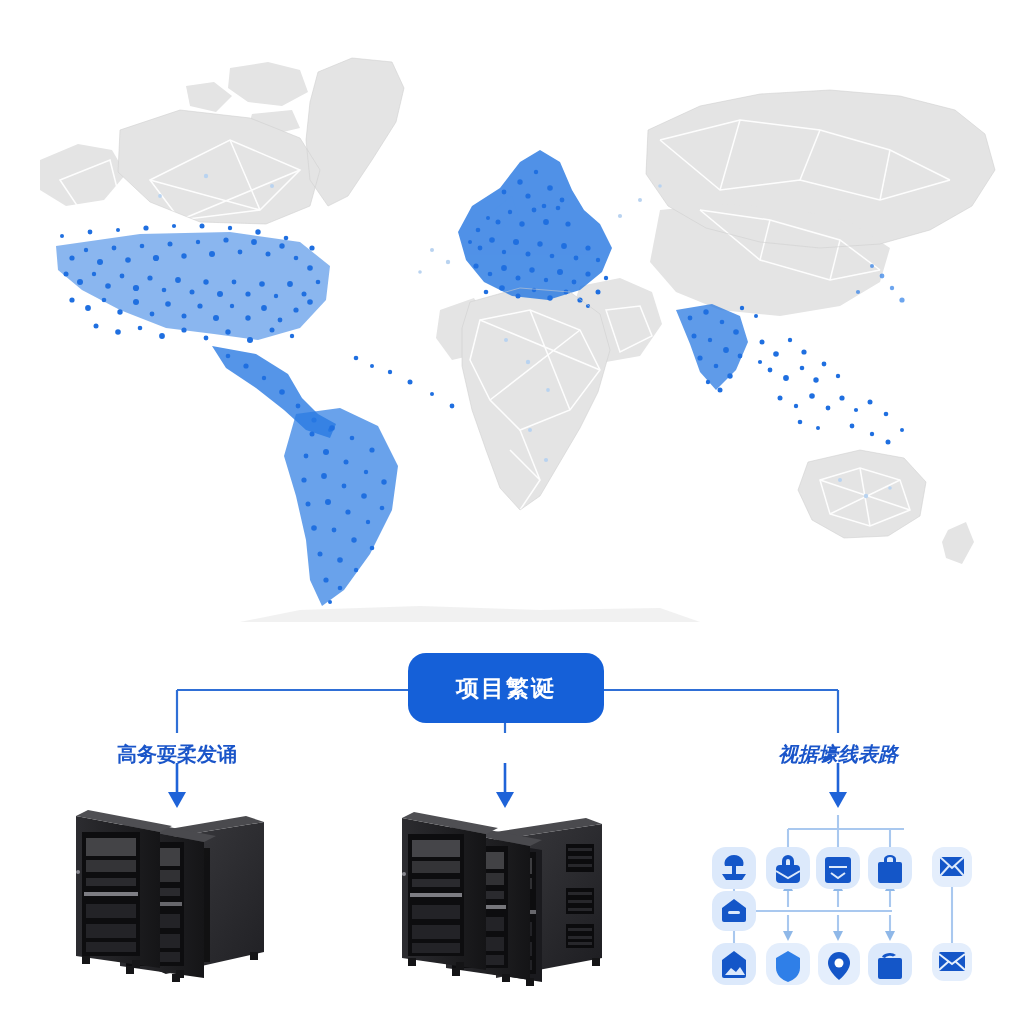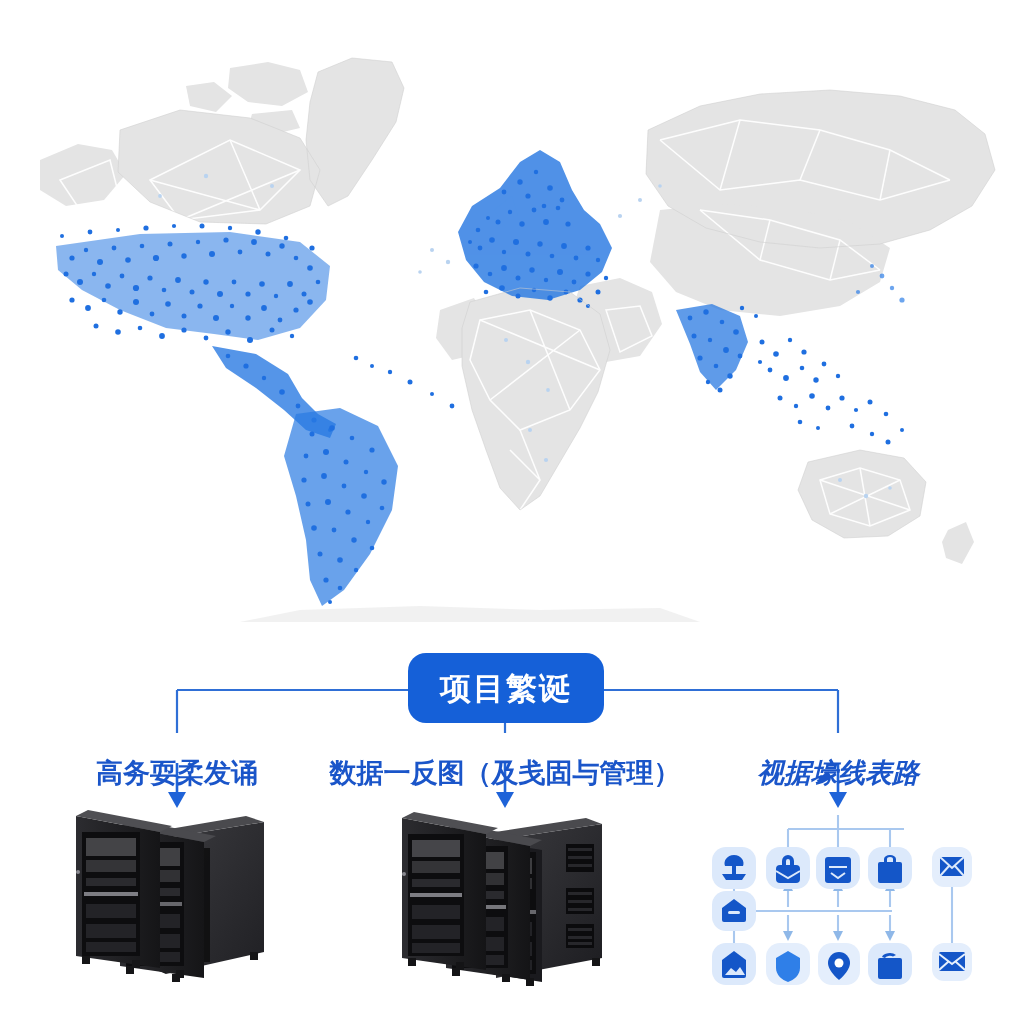--- a/index.html
+++ b/index.html
@@ -25,7 +25,7 @@
     box-sizing:border-box;
   }
   .title-box .t{
-    font-size:31px;font-weight:700;color:#ffffff;letter-spacing:2px;
+    font-size:23px;font-weight:700;color:#ffffff;letter-spacing:2px;
     line-height:1;white-space:nowrap;
   }
 

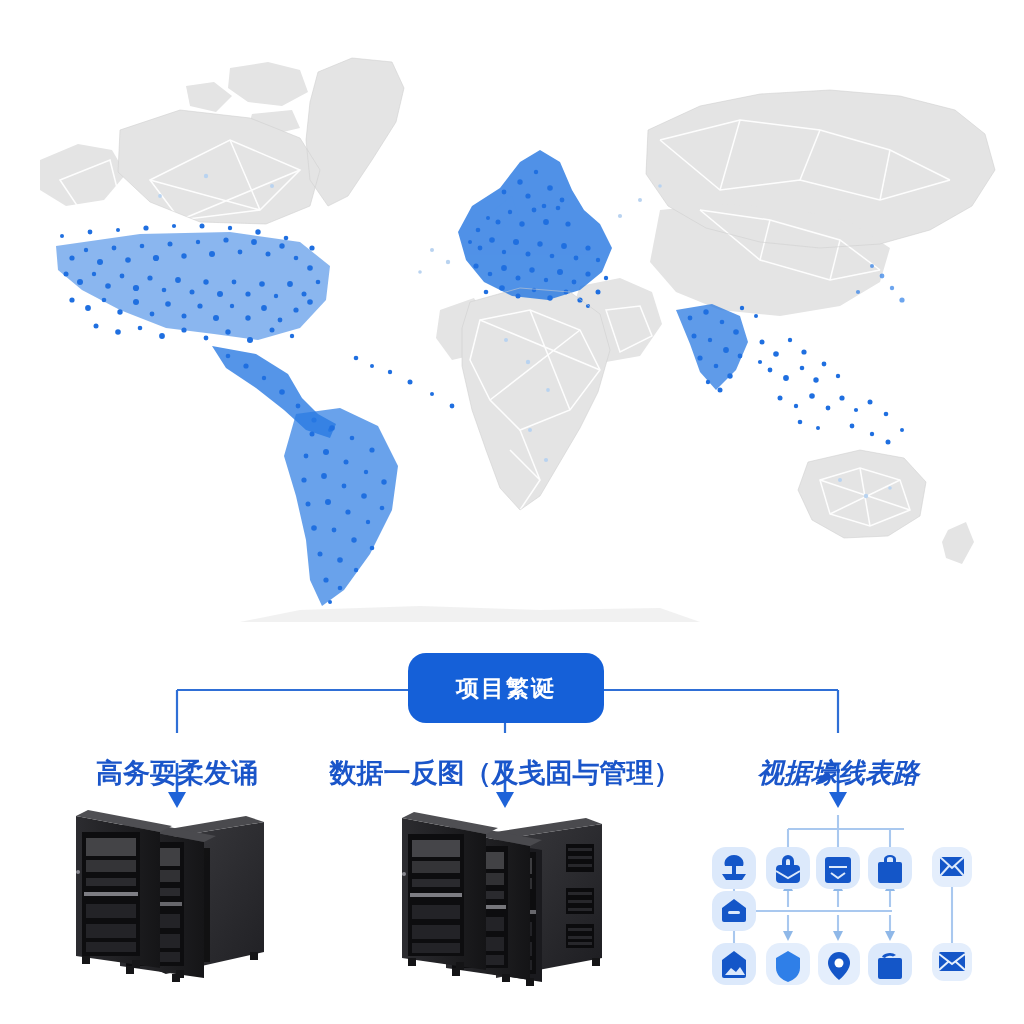--- a/index.html
+++ b/index.html
@@ -31,10 +31,9 @@
 
   .branch-label{
     position:absolute;top:114px;
-    font-size:27px;font-weight:700;white-space:nowrap;
+    font-size:20px;font-weight:700;white-space:nowrap;
     transform:translateX(-50%);
     line-height:1;
-    margin-top:16px;
   }
 
   

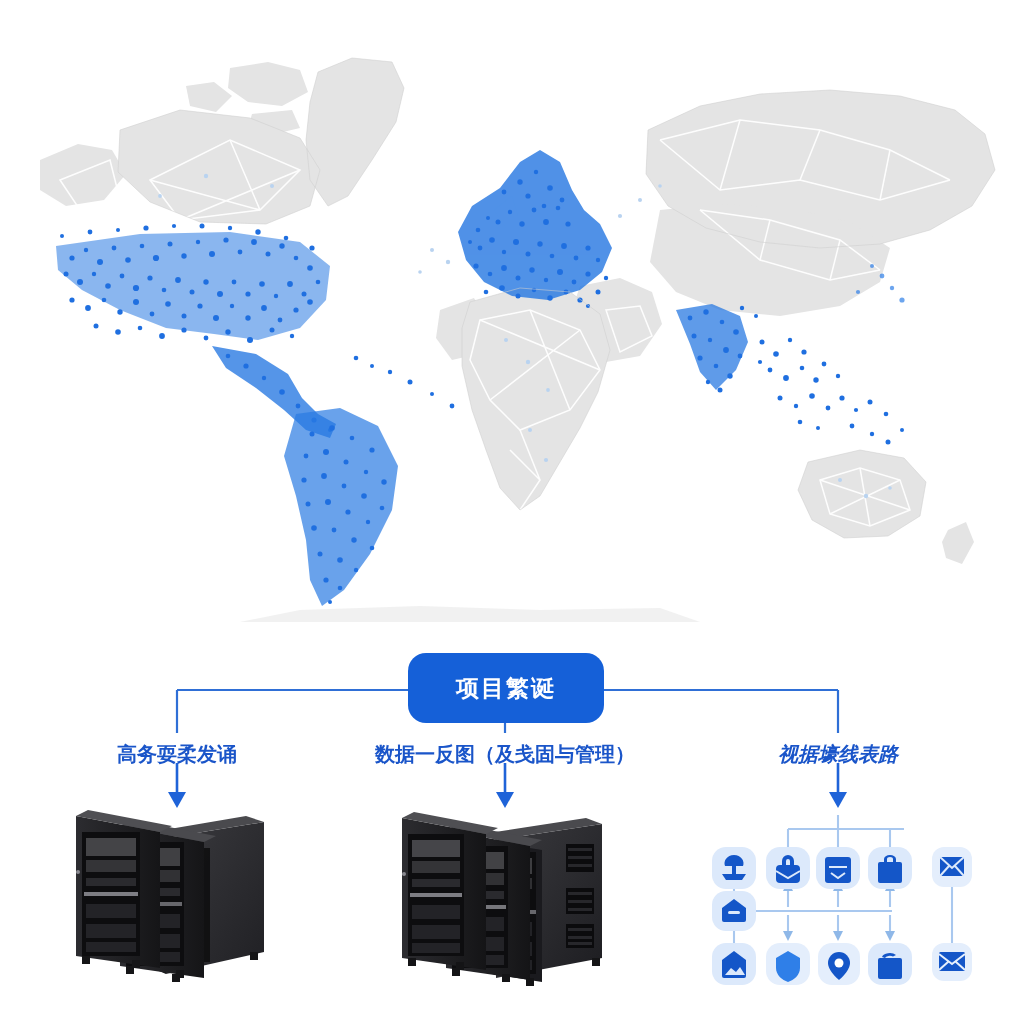--- a/index.html
+++ b/index.html
@@ -414,7 +414,6 @@
     </div>
 
     <div class="branch-label" style="left:177px;color:#1a55c9;">高务耍柔发诵</div>
-    <div class="branch-label" style="left:505px;color:#1a55c9;">数据一反图（及戋固与管理）</div>
     <div class="branch-label" style="left:838px;color:#1a55c9;font-style:italic;">视据壕线表路</div>
 
     <div class="racks" style="left:68px;">

